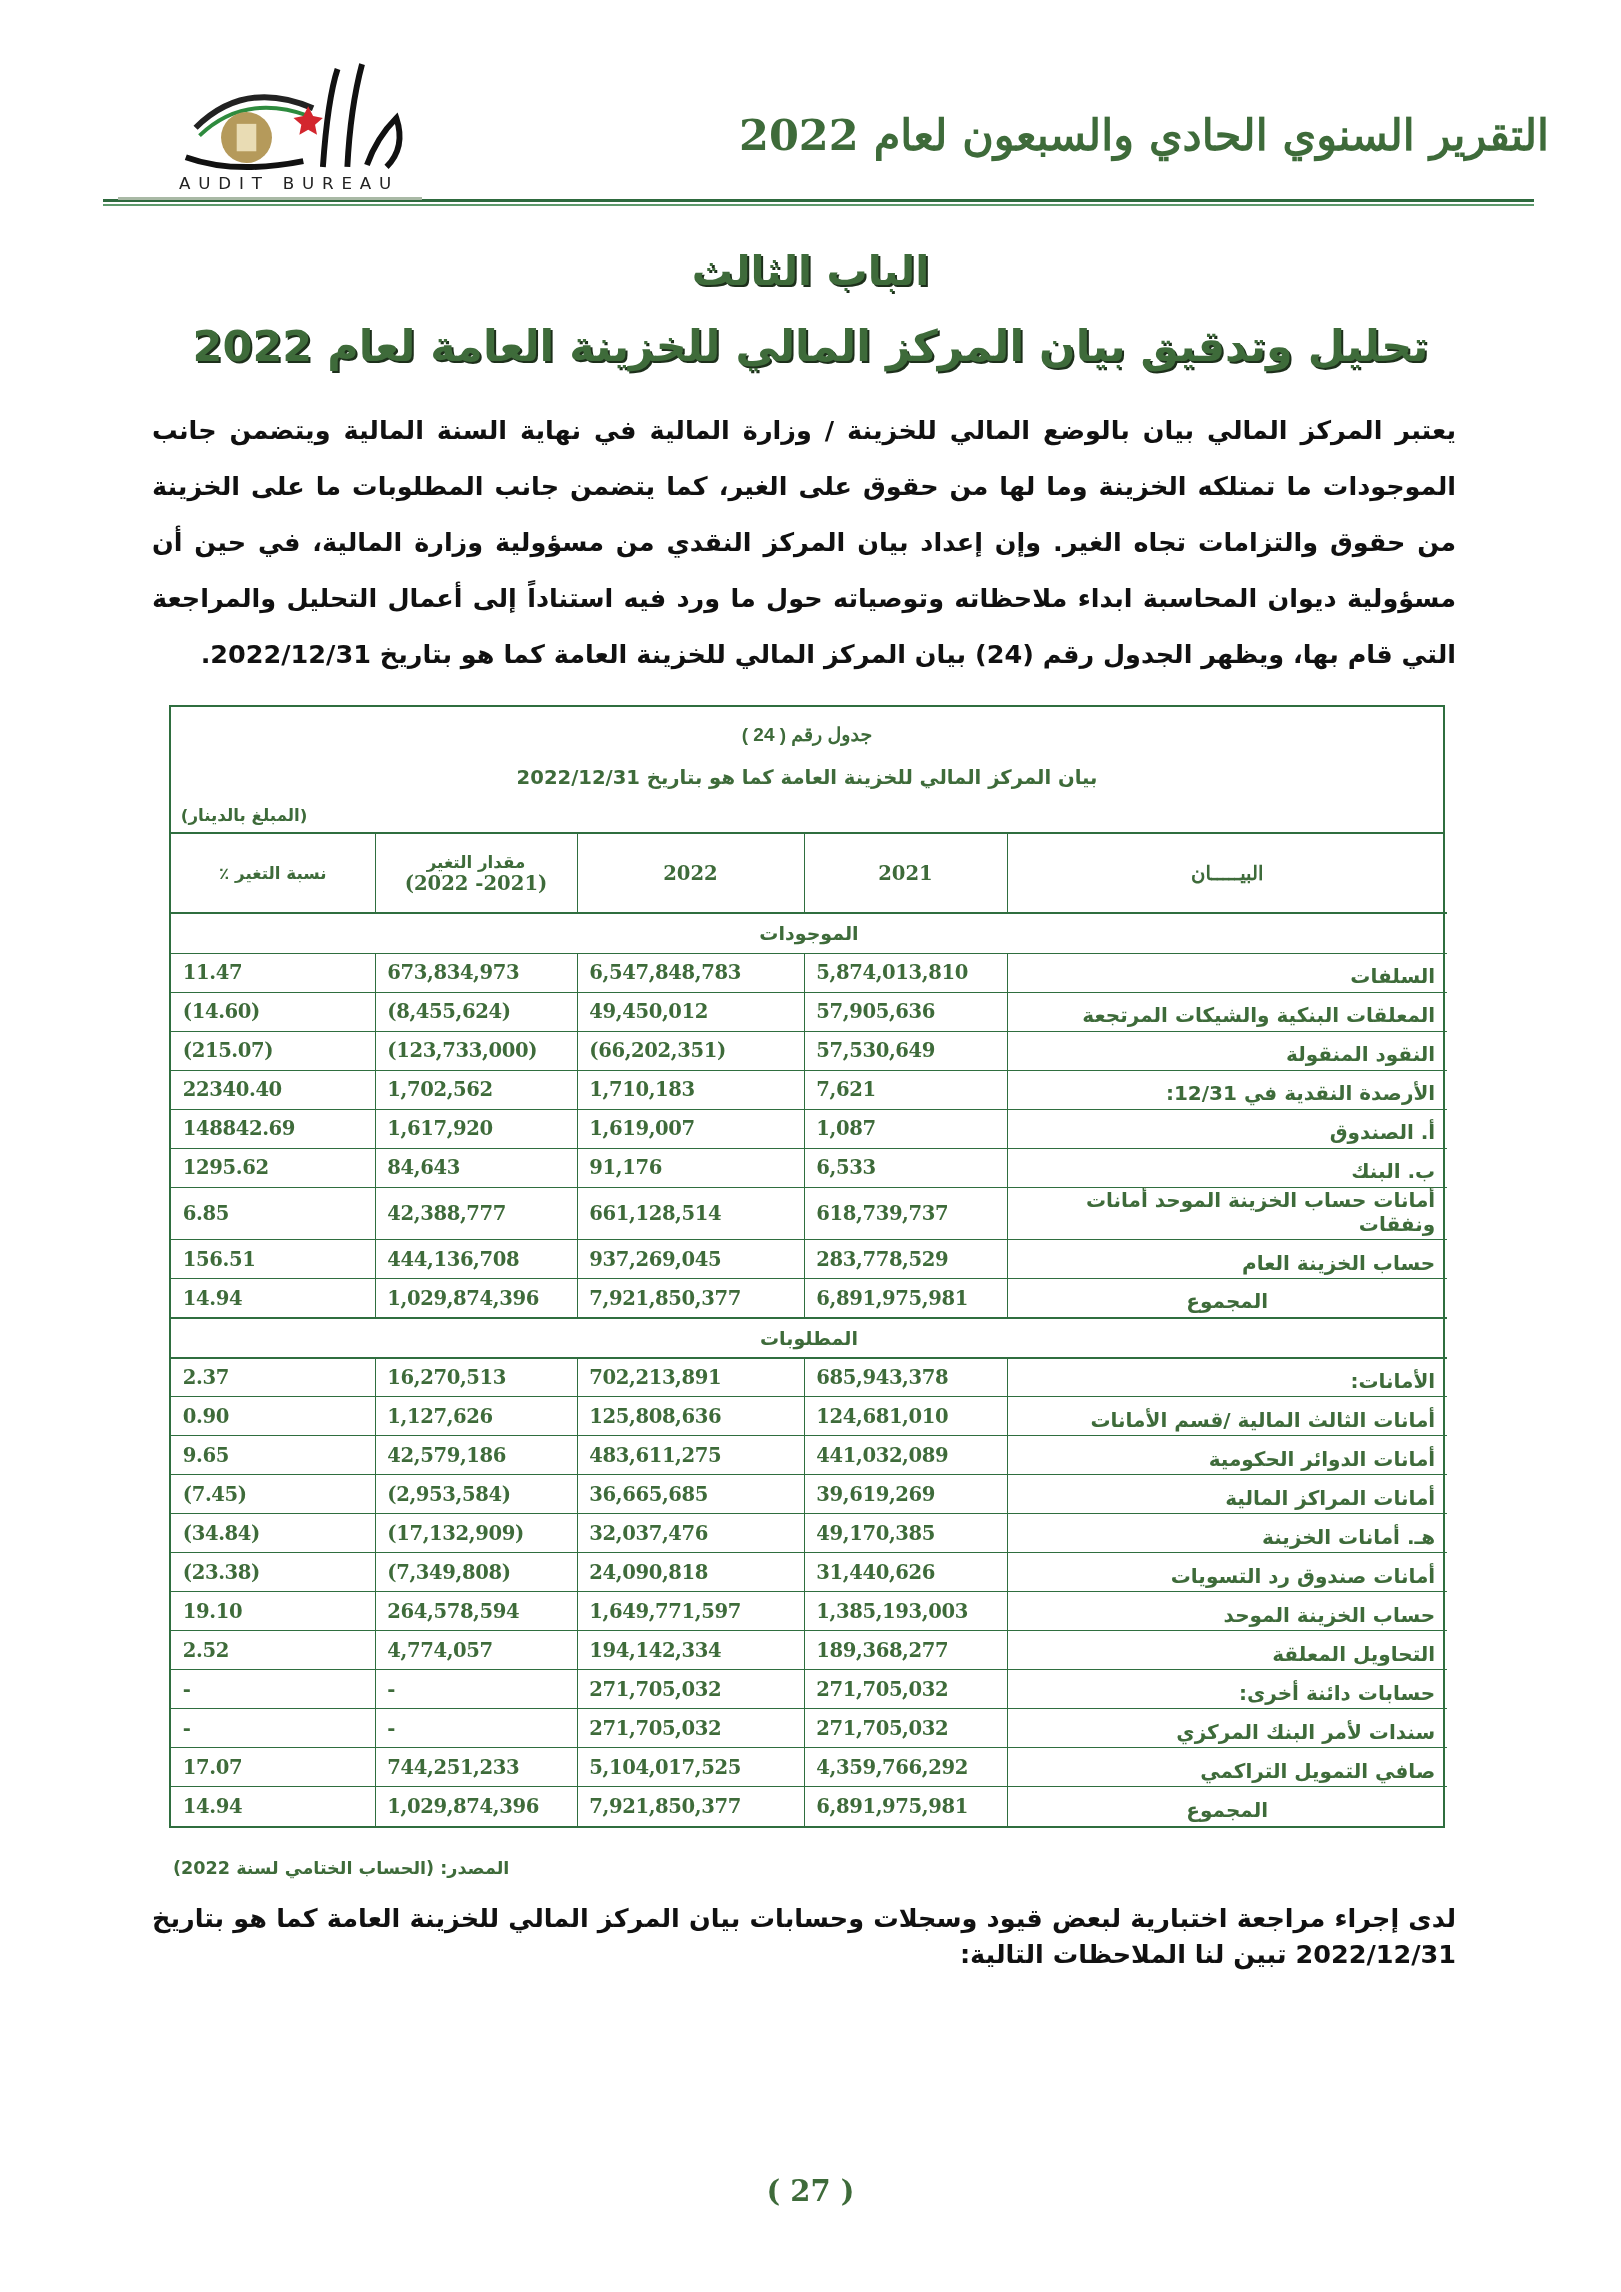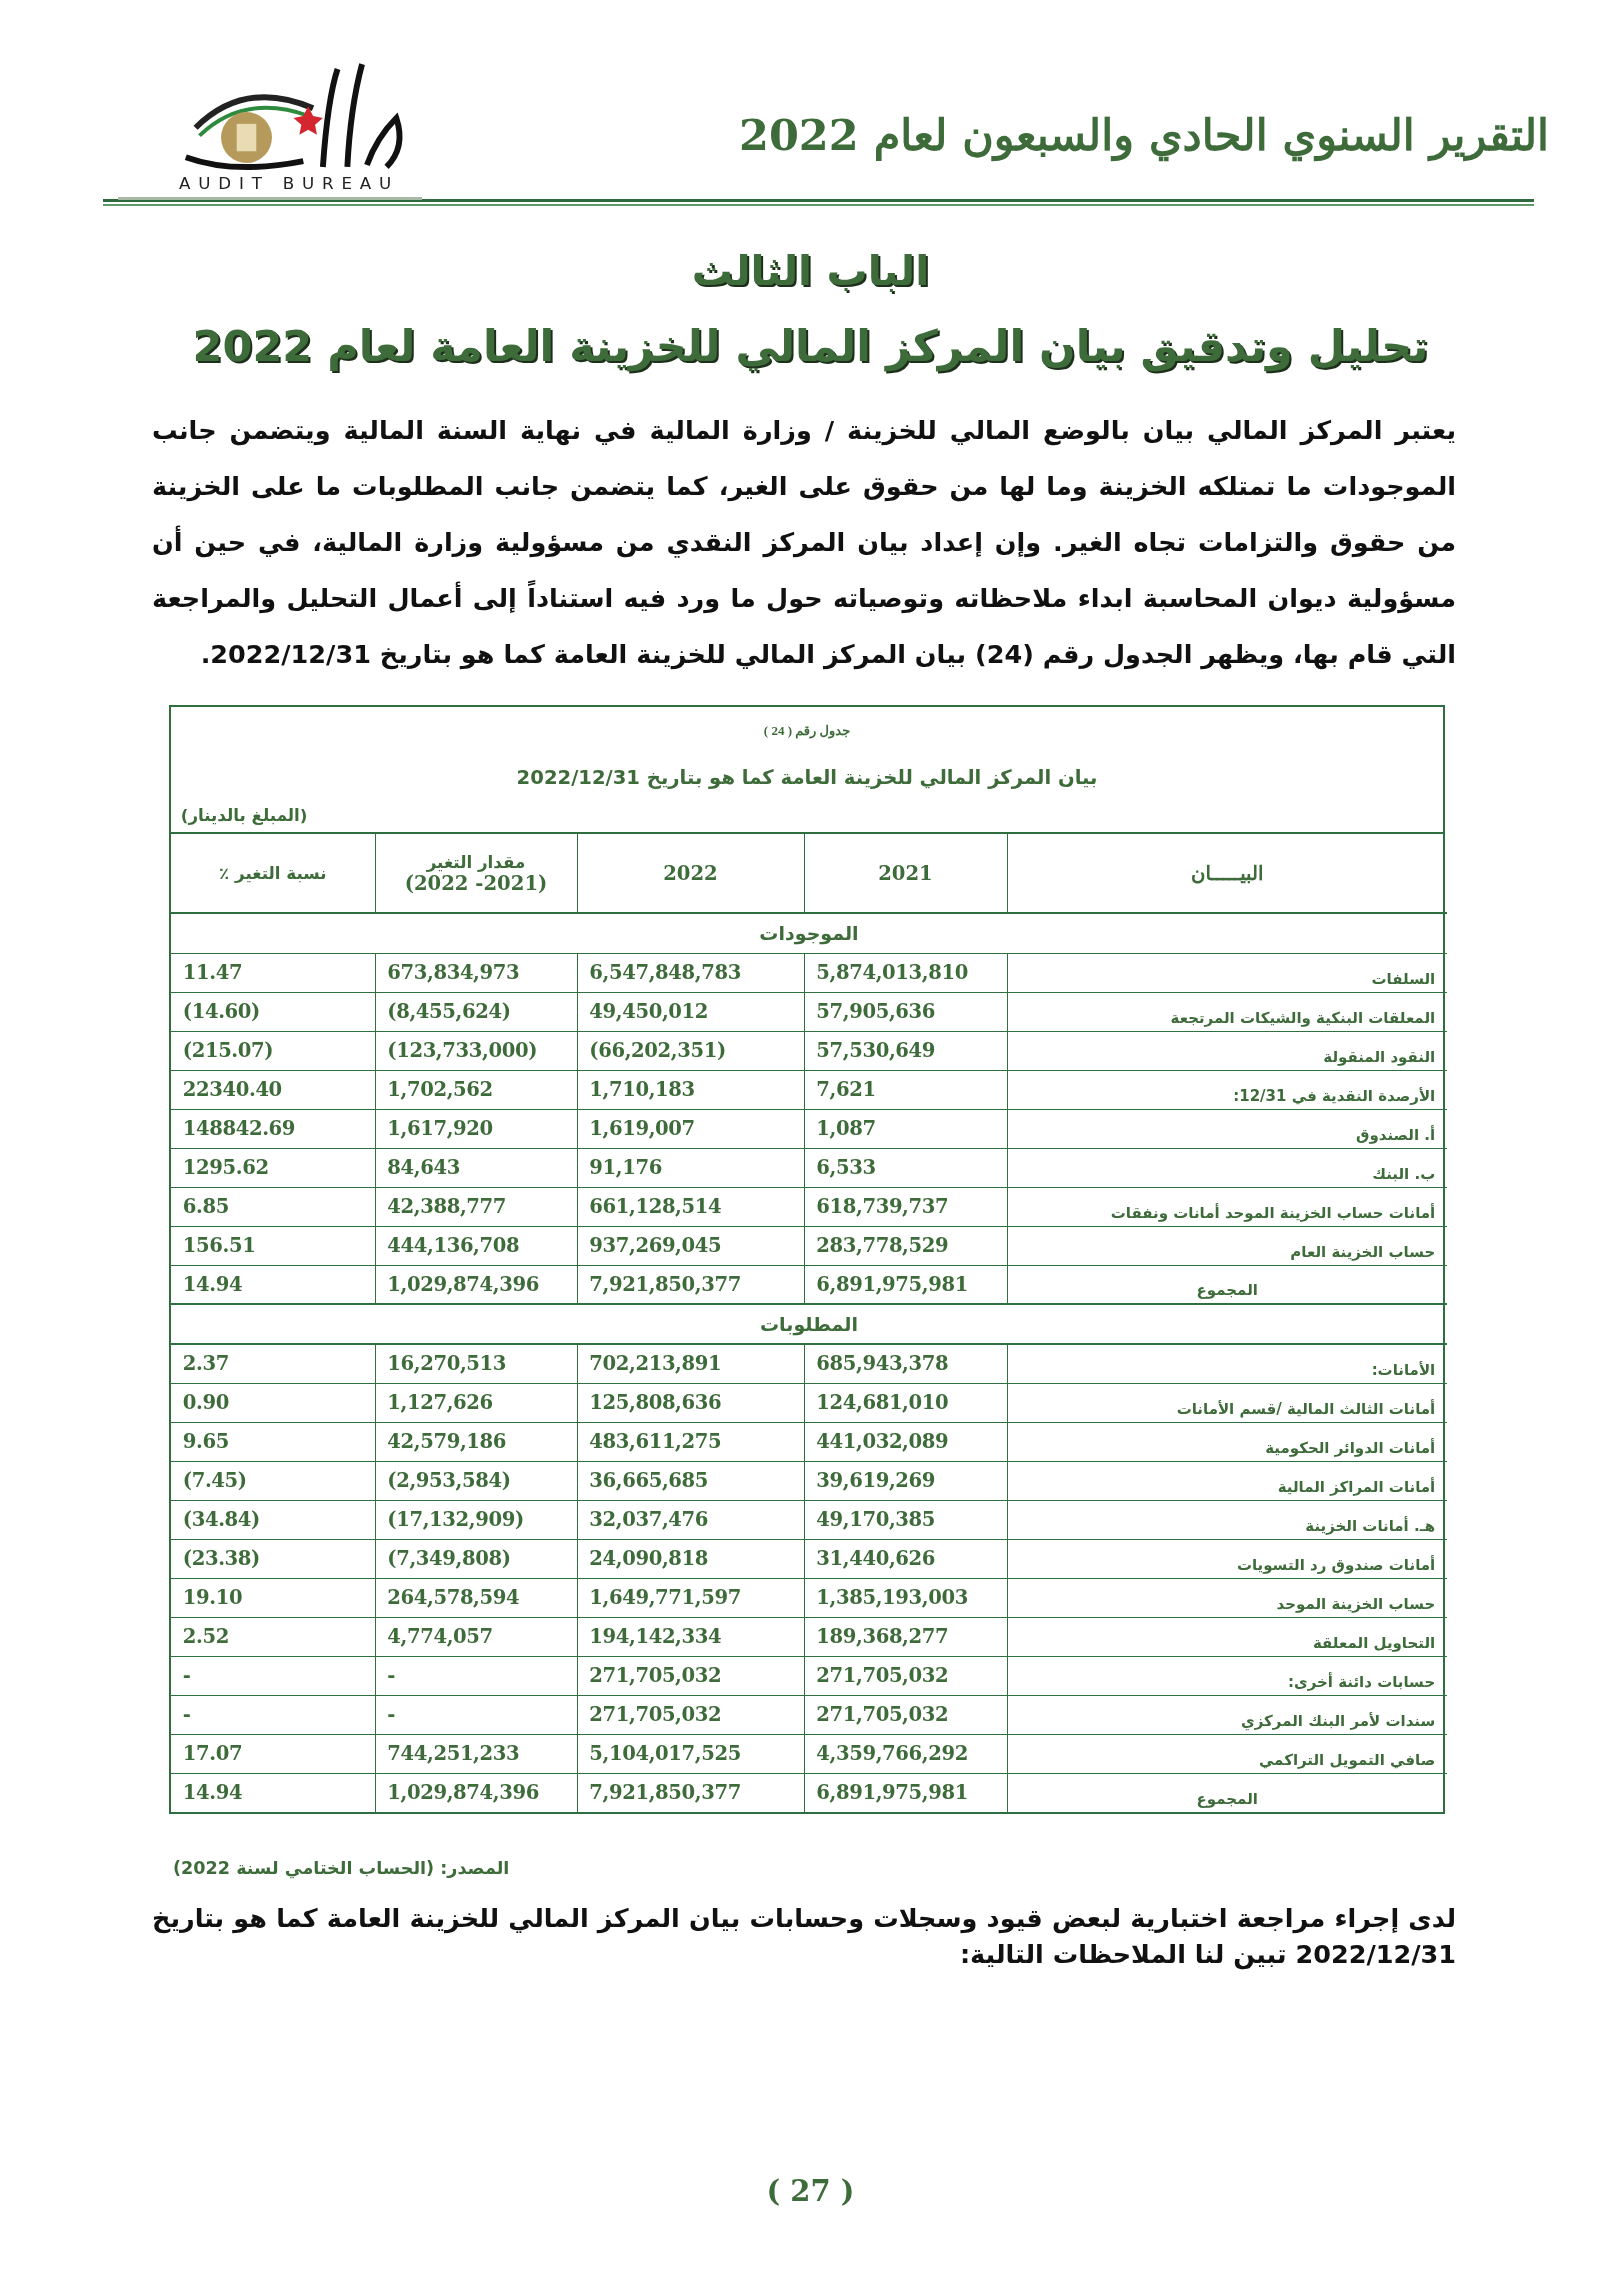--- a/index.html
+++ b/index.html
@@ -35,7 +35,7 @@
   .tbl { left: 169px; top: 705px; width: 1276px; border: 2px solid #2f6e3f; box-sizing: border-box; }
   .tbl-caption { height: 125px; border-bottom: 2px solid #2f6e3f; position: relative; }
   .cap1 { position: absolute; left: 0; right: 0; top: 15.7px; text-align: center; direction: rtl;
-          font-family: Liberation Serif, serif; font-weight: bold; font-size: 13px; color: #3e6b3a; }
+          font-family: Liberation Sans, sans-serif; font-weight: bold; font-size: 19px; color: #3e6b3a; }
   .cap2 { position: absolute; left: 0; right: 0; top: 59px; text-align: center; direction: rtl;
           font-family: "DejaVu Sans", sans-serif; font-weight: bold; font-size: 19.6px; color: #3e6b3a; }
   .cap-unit { position: absolute; left: 9.8px; top: 98px; direction: rtl;

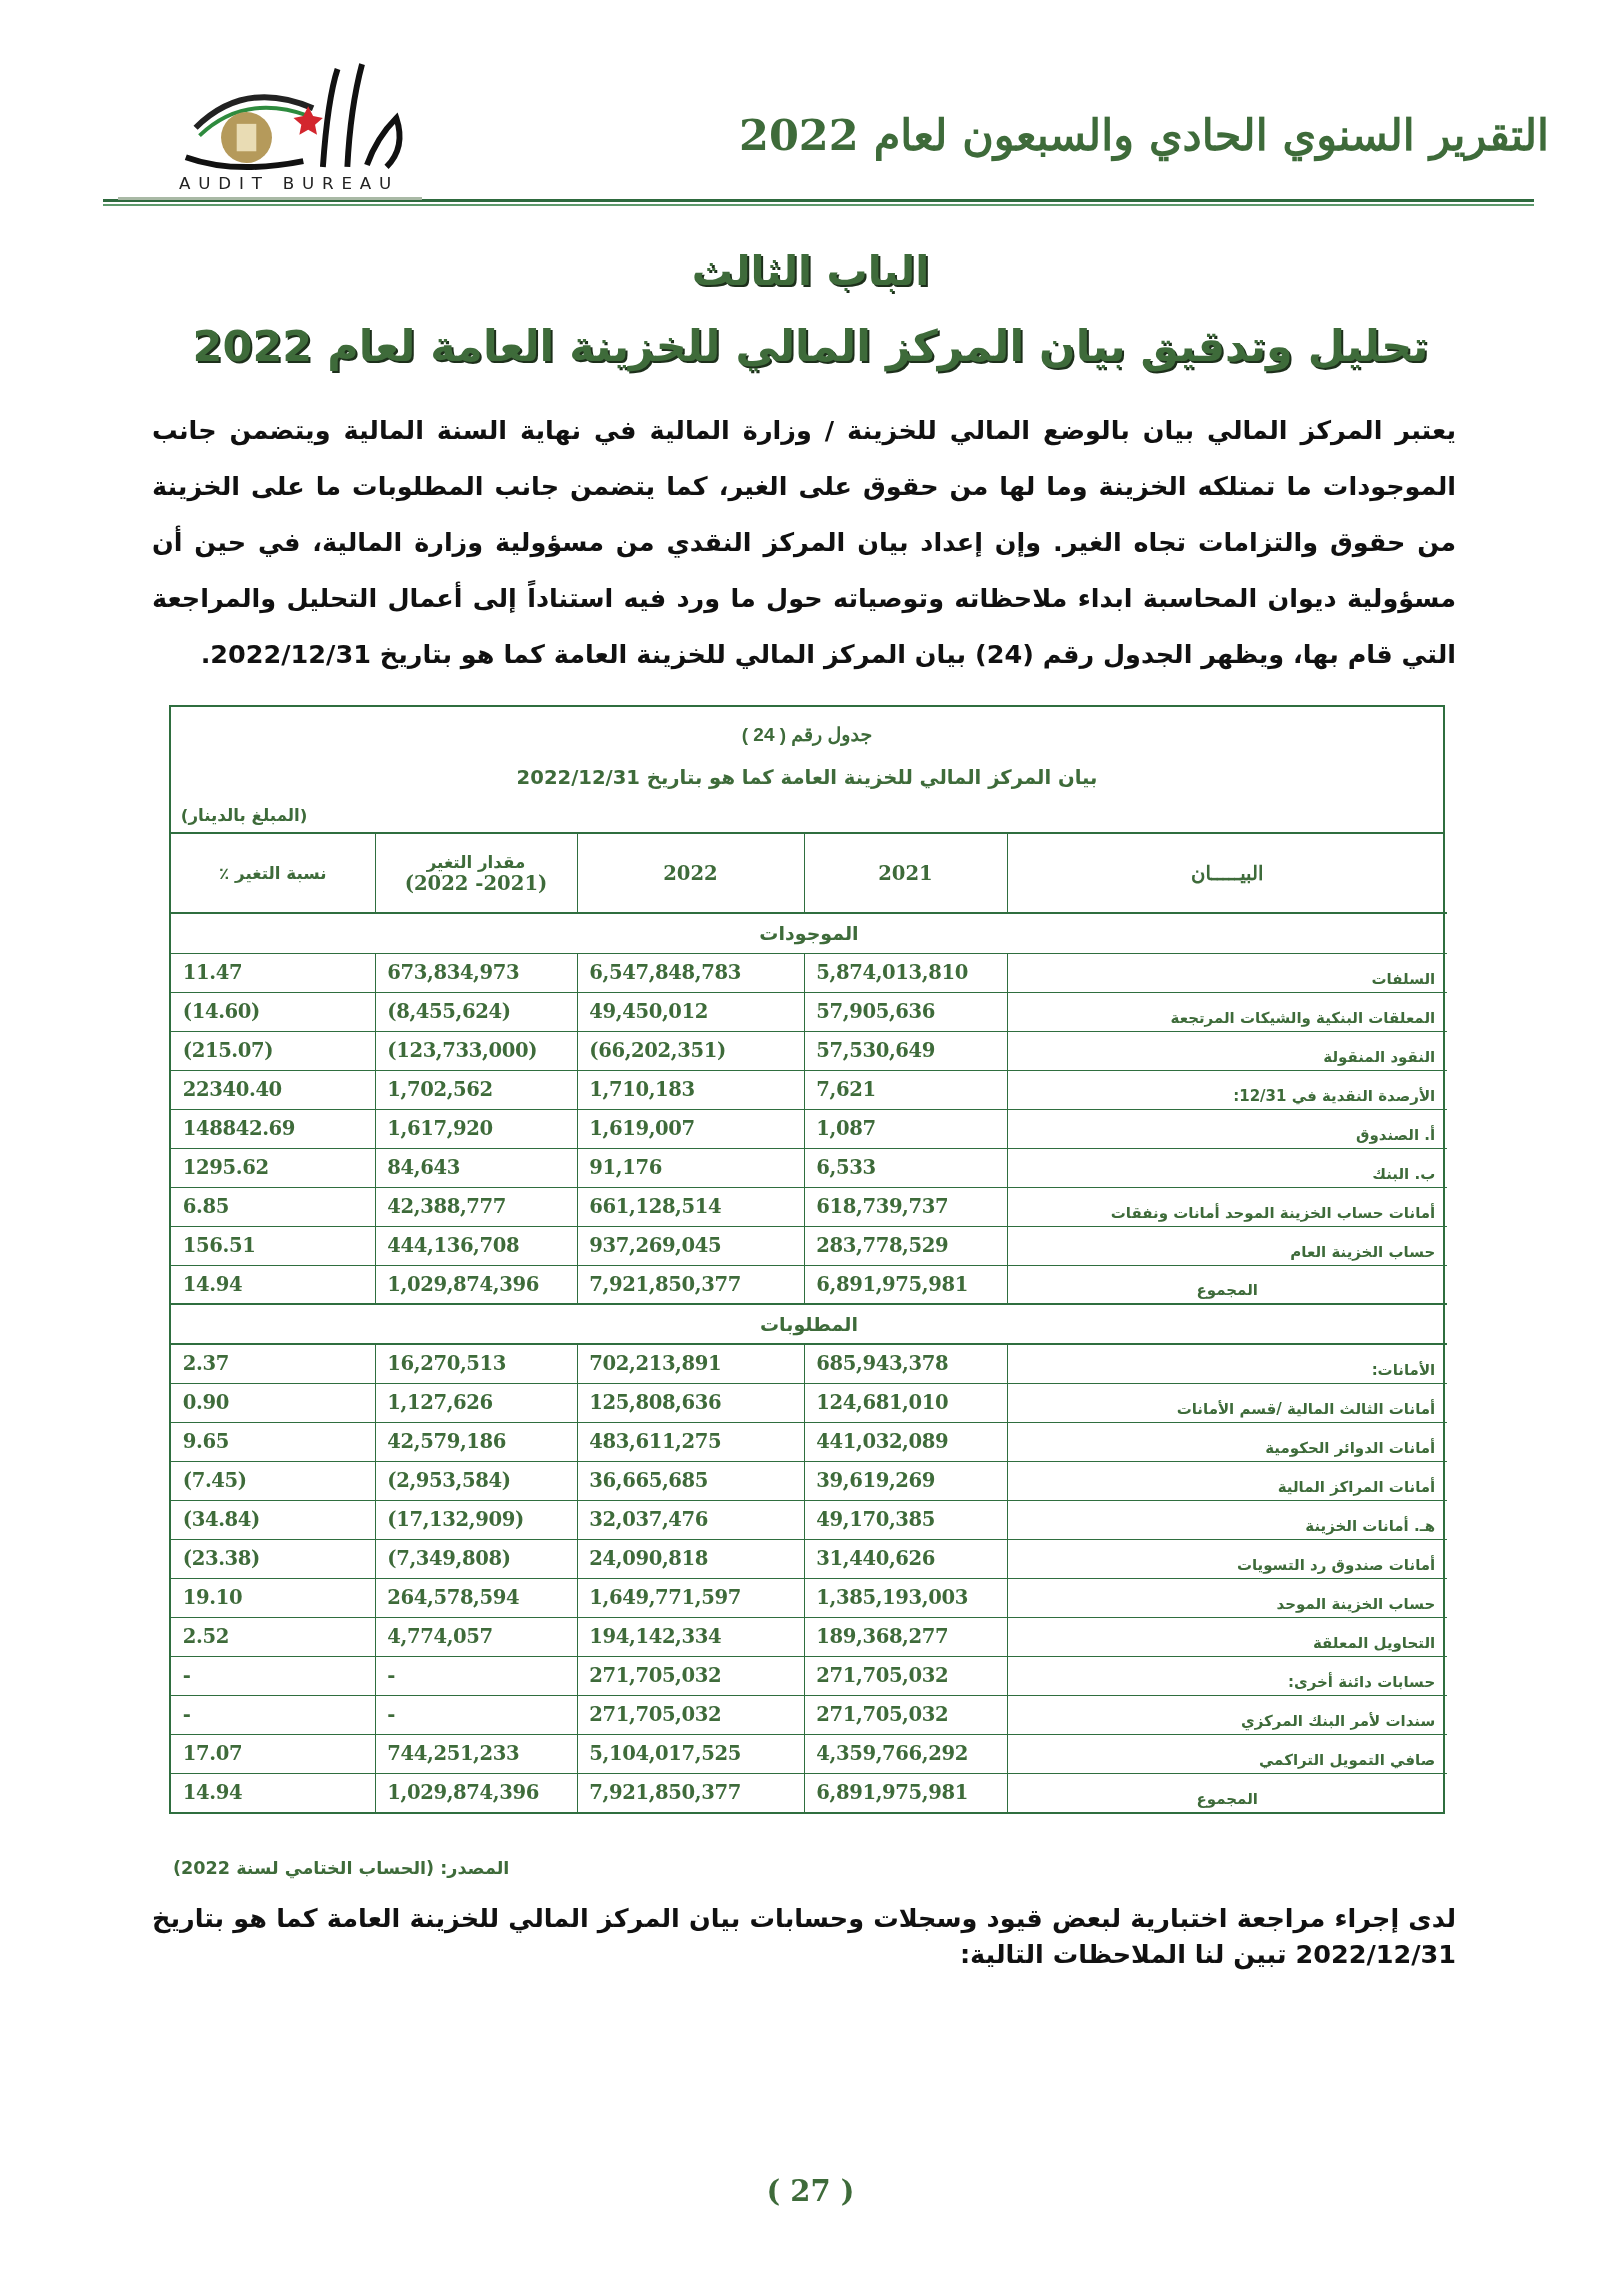--- a/index.html
+++ b/index.html
@@ -50,7 +50,7 @@
   tr:last-child td { border-bottom: none; }
   th { height: 79px; font-size: 19.6px; text-align: center; font-weight: bold; }
   th .small { font-family: "DejaVu Sans", sans-serif; font-size: 16.7px; display: block; }
-  td.label { text-align: right; font-family: "DejaVu Sans", sans-serif; font-size: 15px; vertical-align: bottom; padding-bottom: 3.9px; }
+  td.label { text-align: right; font-family: "DejaVu Sans", sans-serif; font-size: 20px; vertical-align: bottom; padding-bottom: 3.9px; }
   td.label.center { text-align: center; }
   td.num { text-align: left; font-size: 19.6px; letter-spacing: -0.4px; }
   td.section { text-align: center; height: 40px; font-family: "DejaVu Sans", sans-serif; font-size: 19px; }

